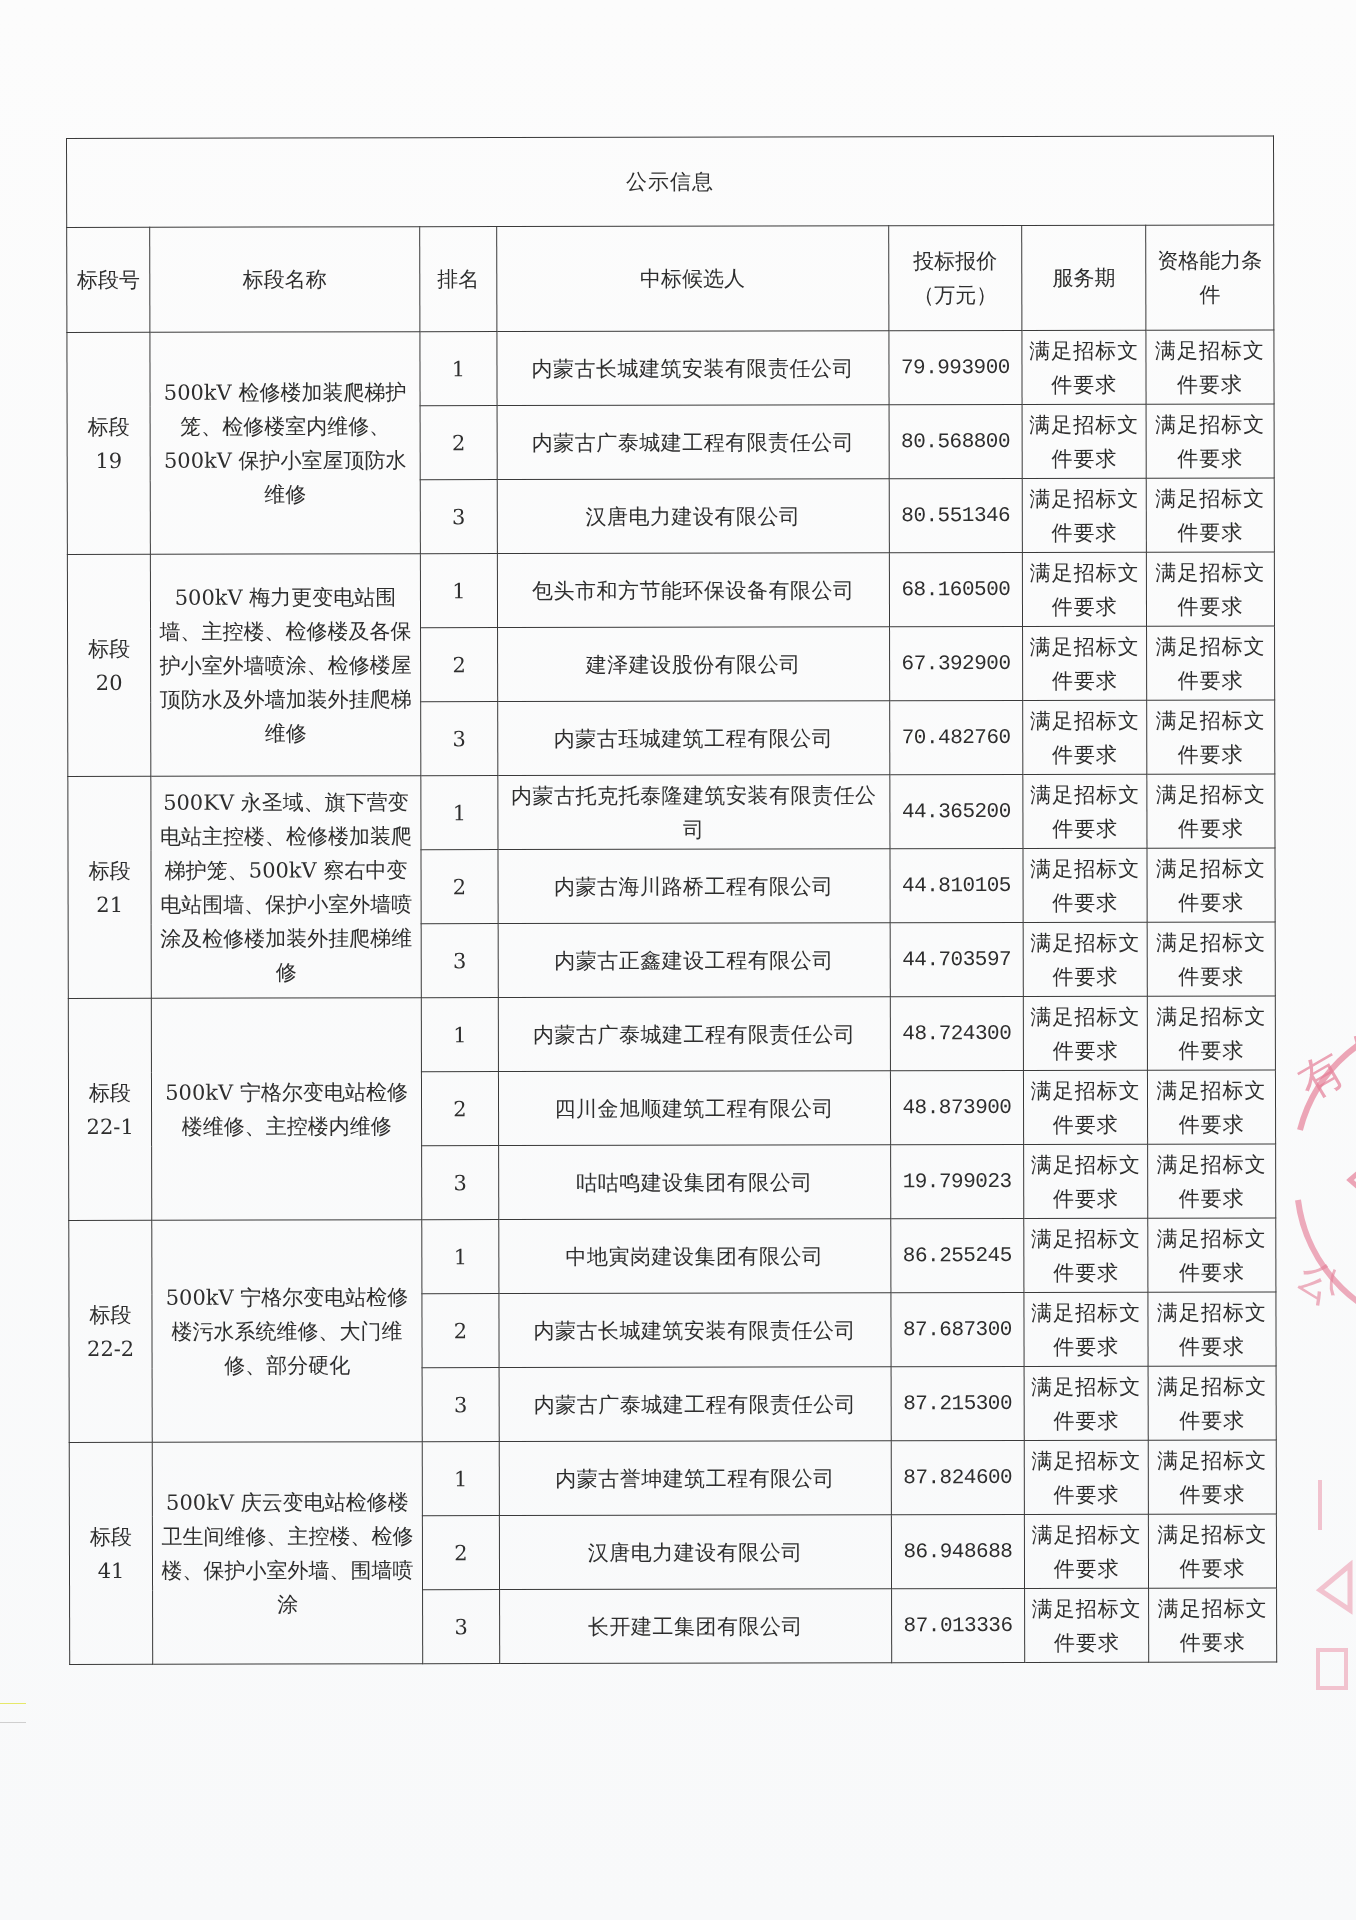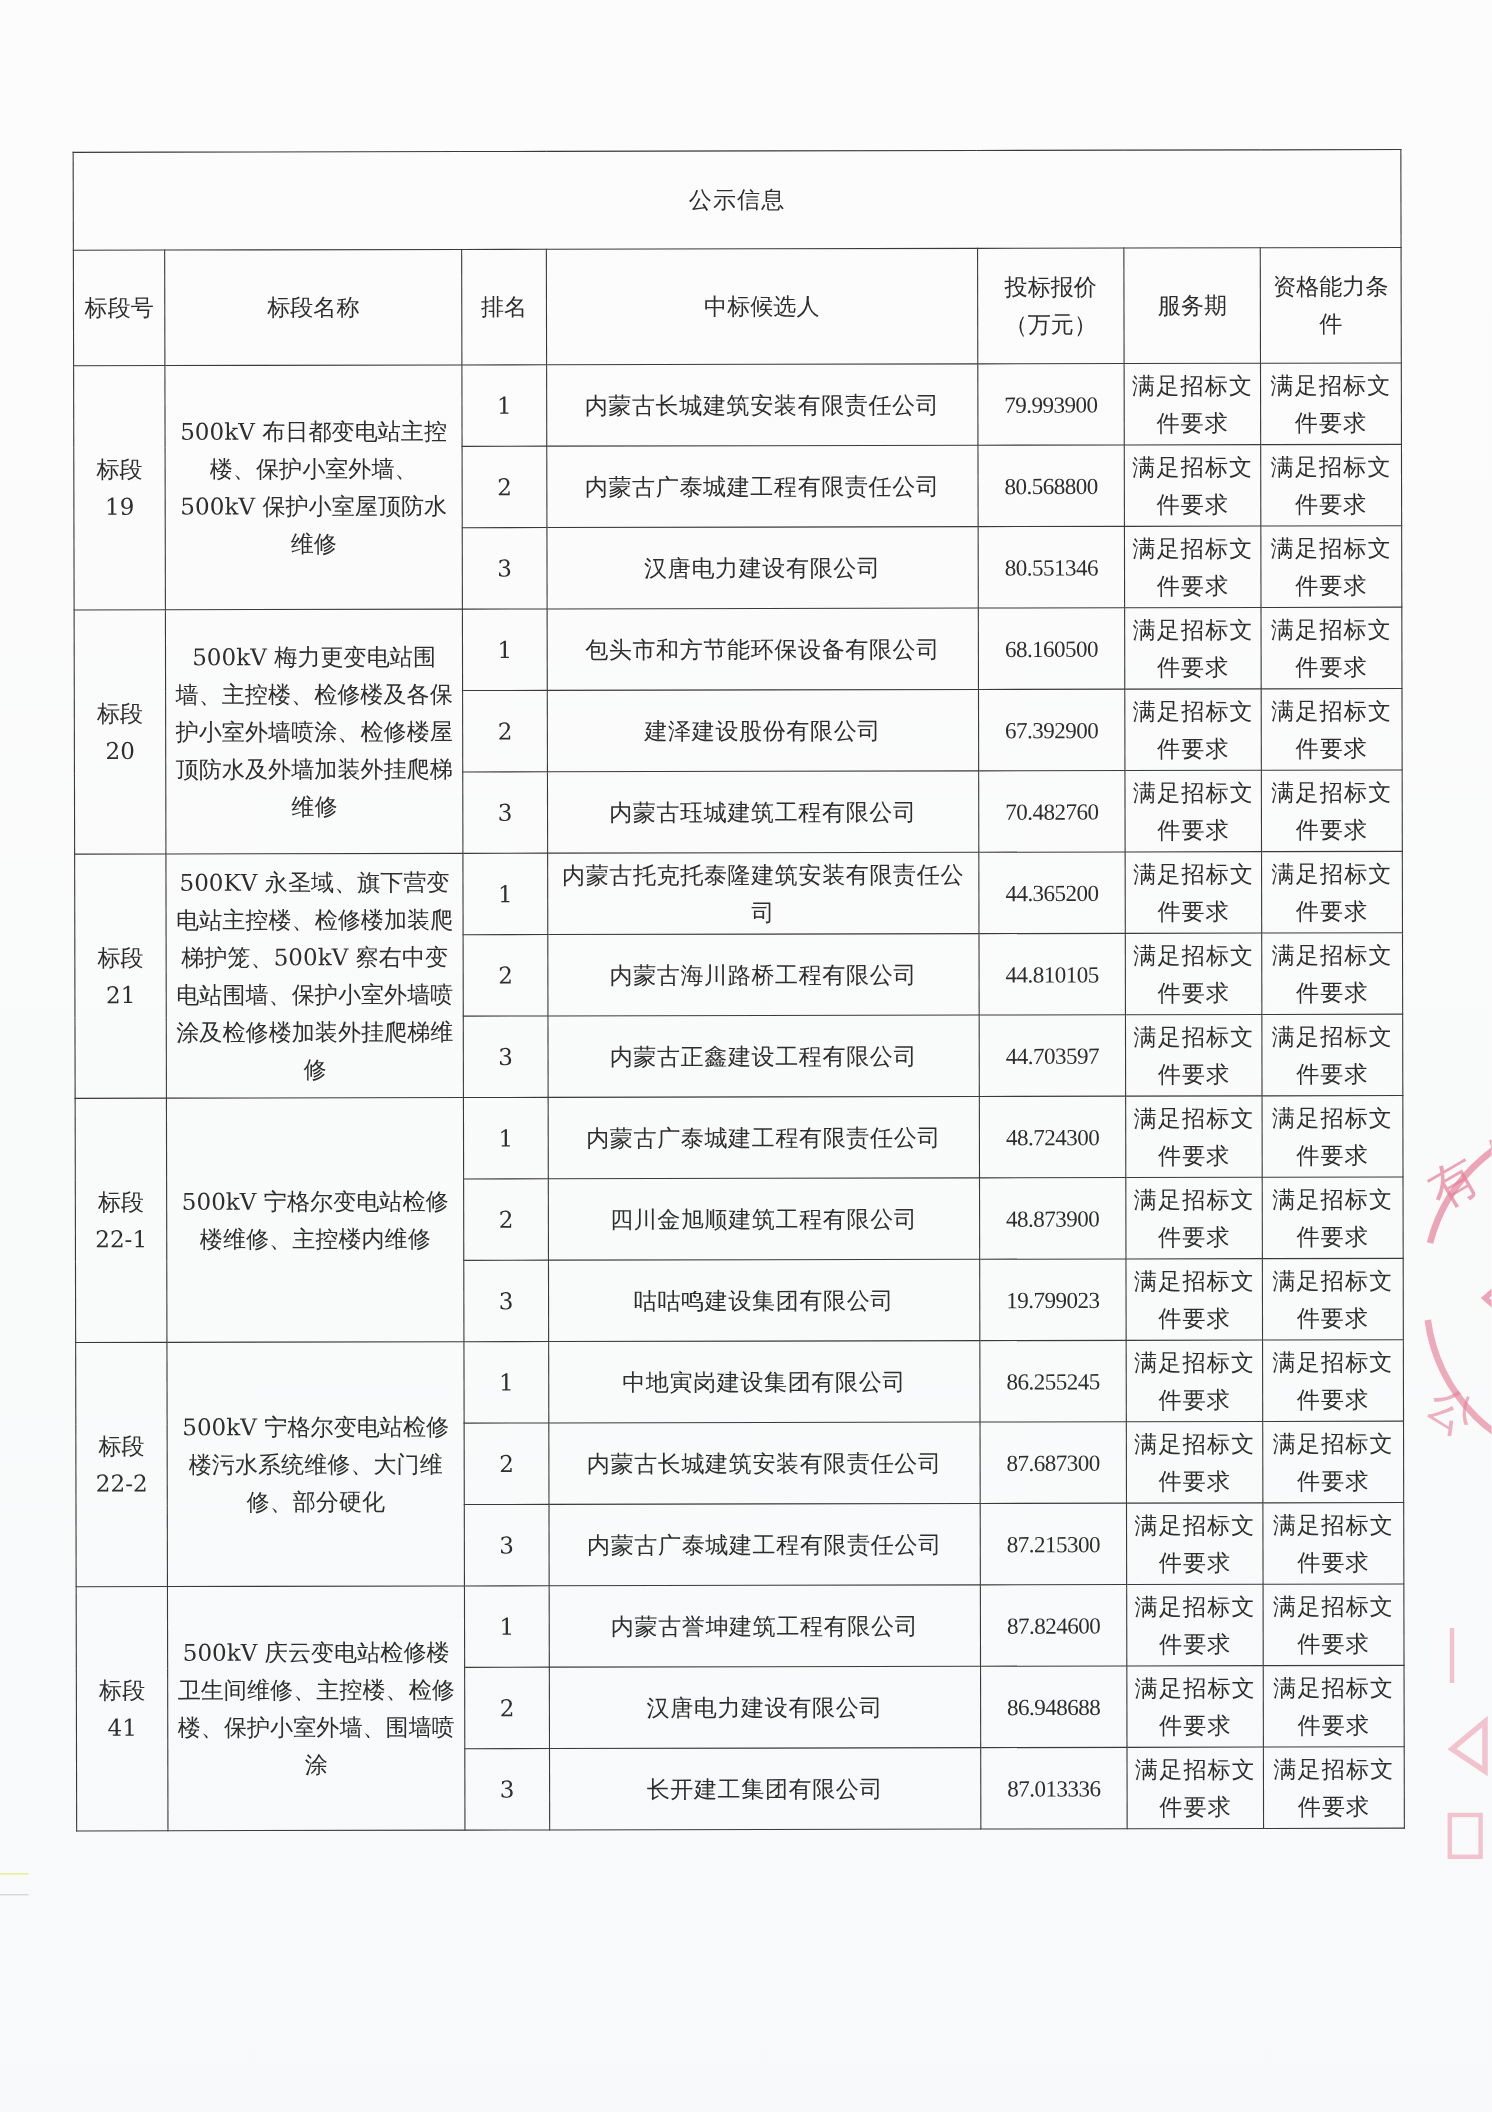--- a/index.html
+++ b/index.html
@@ -42,7 +42,7 @@
   .seg-name { text-align: center; font-size: 21px; line-height: 35px; padding: 0 10px; }
   .rank { font-size: 20px; color: #3a3a3a; }
   .company { font-size: 21px; letter-spacing: 0.5px; }
-  .price { font-family: Liberation Serif, serif; font-size: 19px; letter-spacing: -0.5px; }
+  .price { font-family: Liberation Mono, monospace; font-size: 19px; letter-spacing: -0.5px; }
   .req { font-size: 20px; line-height: 33px; letter-spacing: 1px; }
   col.c1 { width: 82px; }
   col.c2 { width: 266px; }

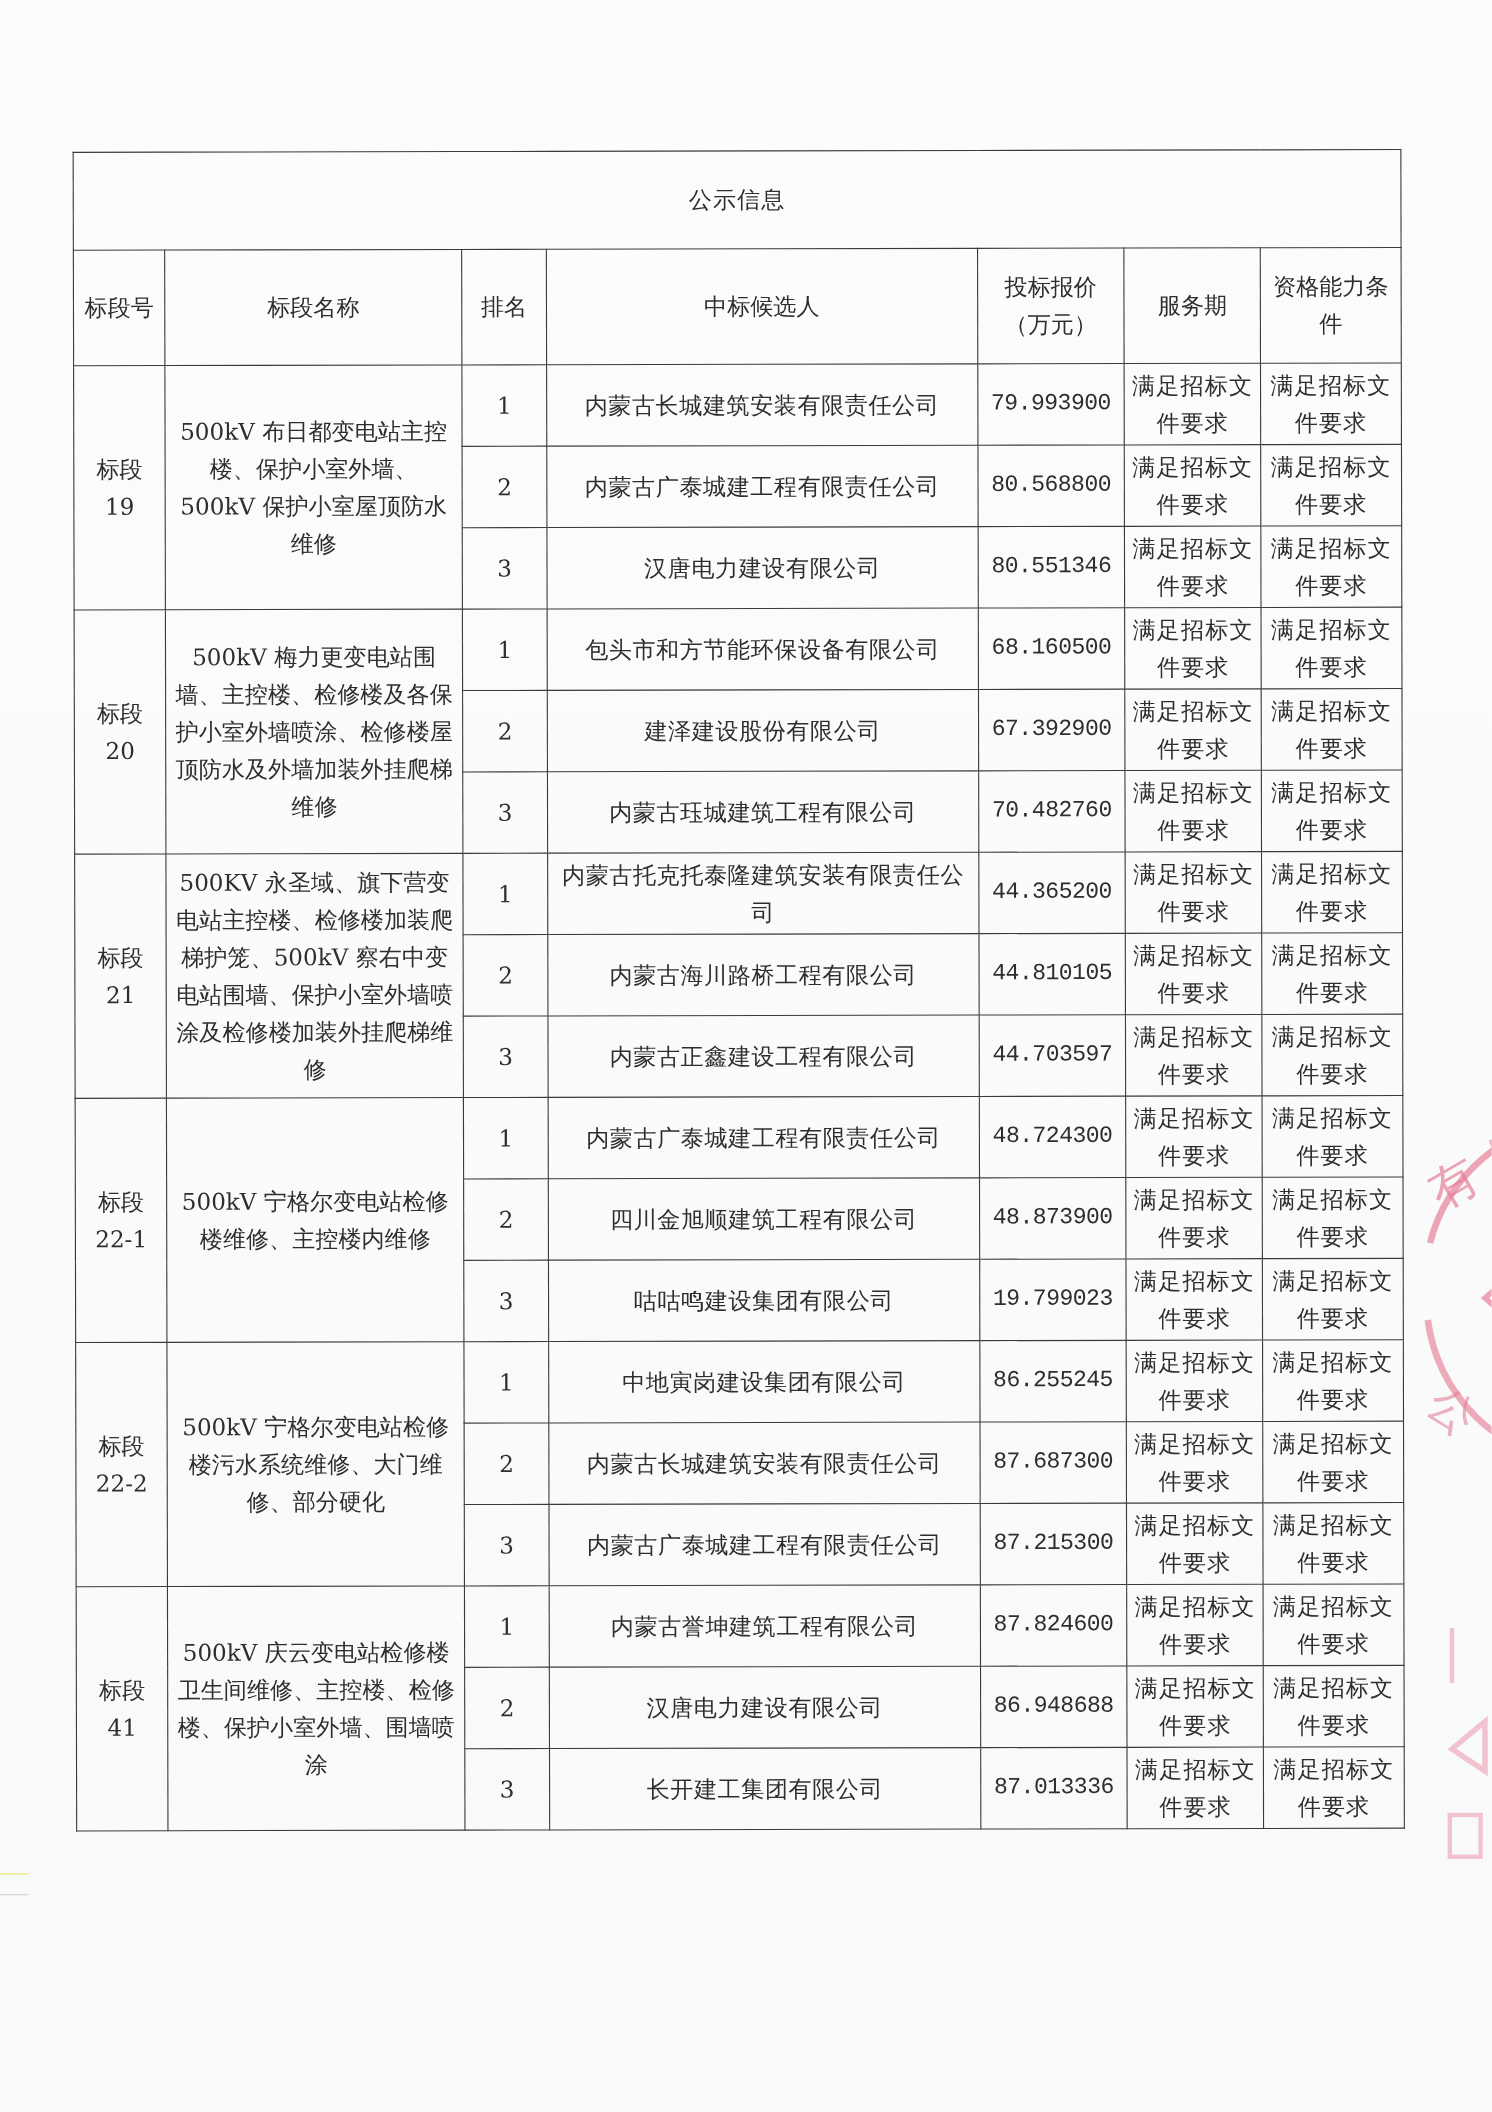--- a/index.html
+++ b/index.html
@@ -102,7 +102,7 @@
             <div>标段</div>
             <div>19</div>
           </td>
-          <td rowspan="3" class="seg-name">500kV 布日都变电站主控楼、保护小室外墙、500kV 保护小室屋顶防水维修</td>
+          <td rowspan="3" class="seg-name">500kV 检修楼加装爬梯护笼、检修楼室内维修、500kV 保护小室屋顶防水维修</td>
           <td class="rank">1</td>
           <td class="company">内蒙古长城建筑安装有限责任公司</td>
           <td class="price">79.993900</td>

